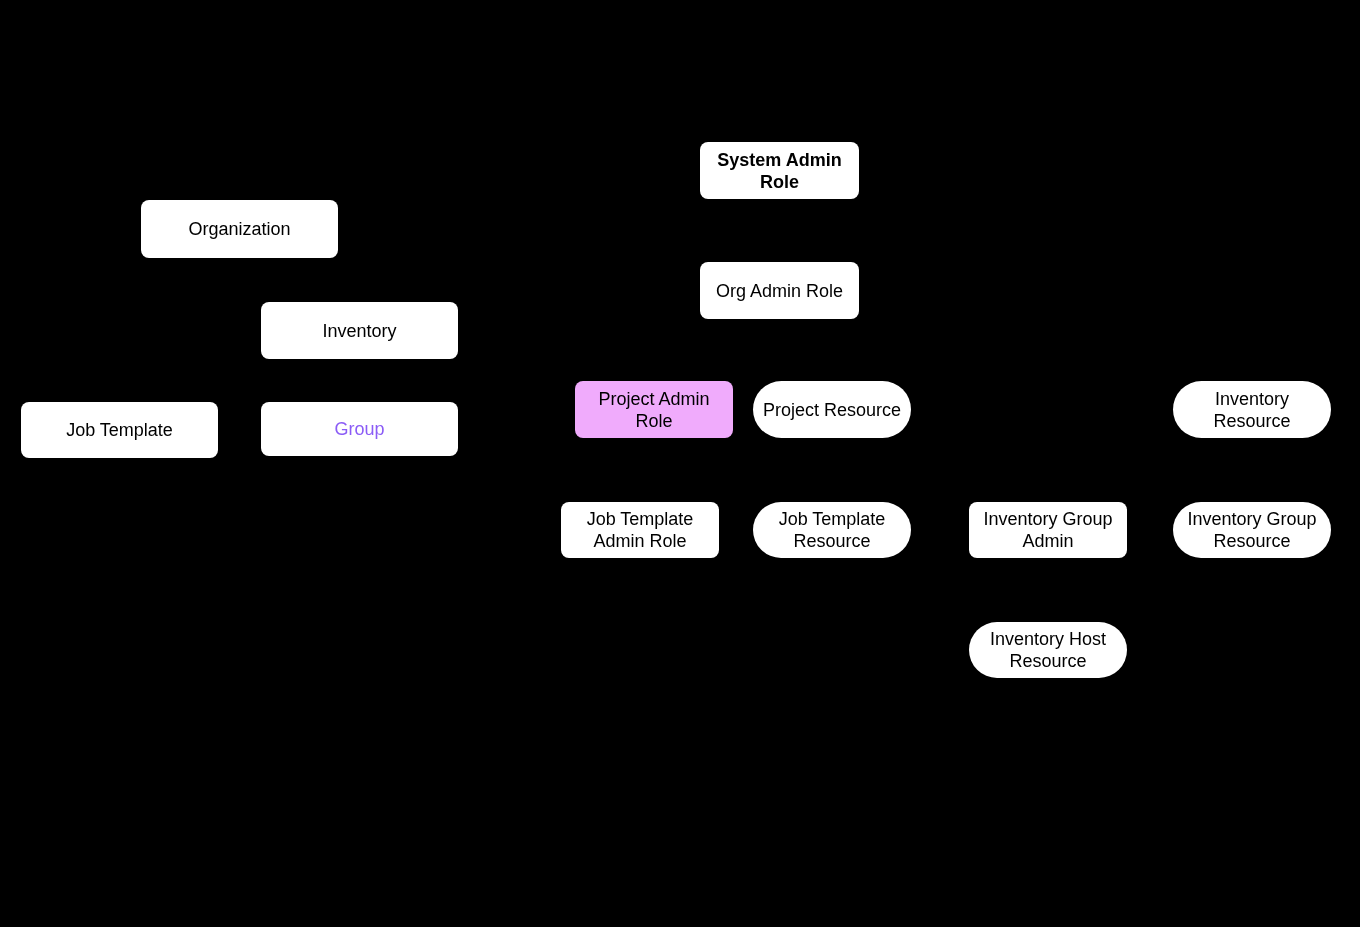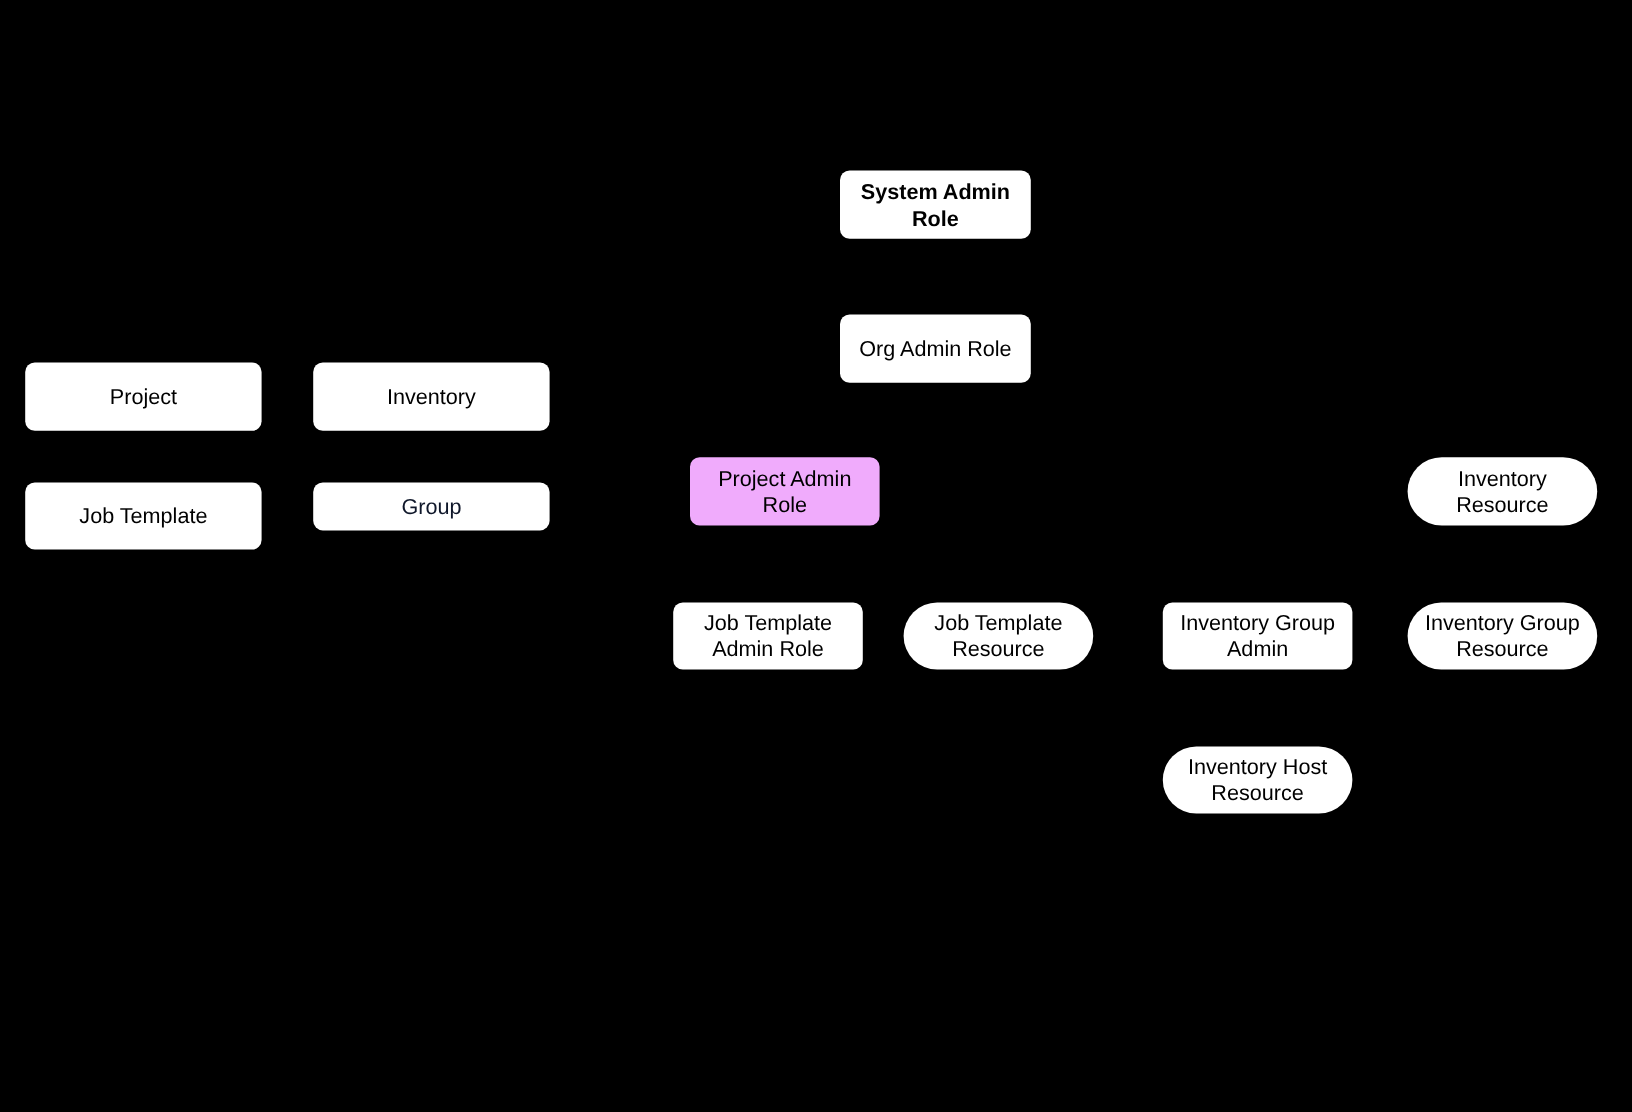--- a/index.html
+++ b/index.html
@@ -40,6 +40,7 @@
 <body>
 
 <div class="canvas" id="canvas" style="background: rgb(0, 0, 0);">
+    <div class="node rect" style="left: 141px; top: 200px; width: 197px; height: 58px; background: rgb(255, 255, 255); color: rgb(0, 0, 0);">Organization</div>
     <div class="node rect" style="left: 21px; top: 302px; width: 197px; height: 57px; background: rgb(255, 255, 255); color: rgb(0, 0, 0);">Project</div>
     <div class="node rect" style="left: 261px; top: 302px; width: 197px; height: 57px; background: rgb(255, 255, 255); color: rgb(0, 0, 0);">Inventory</div>
     <div class="node rect" style="left: 21px; top: 402px; width: 197px; height: 56px; background: rgb(255, 255, 255); color: rgb(0, 0, 0);">Job Template</div>

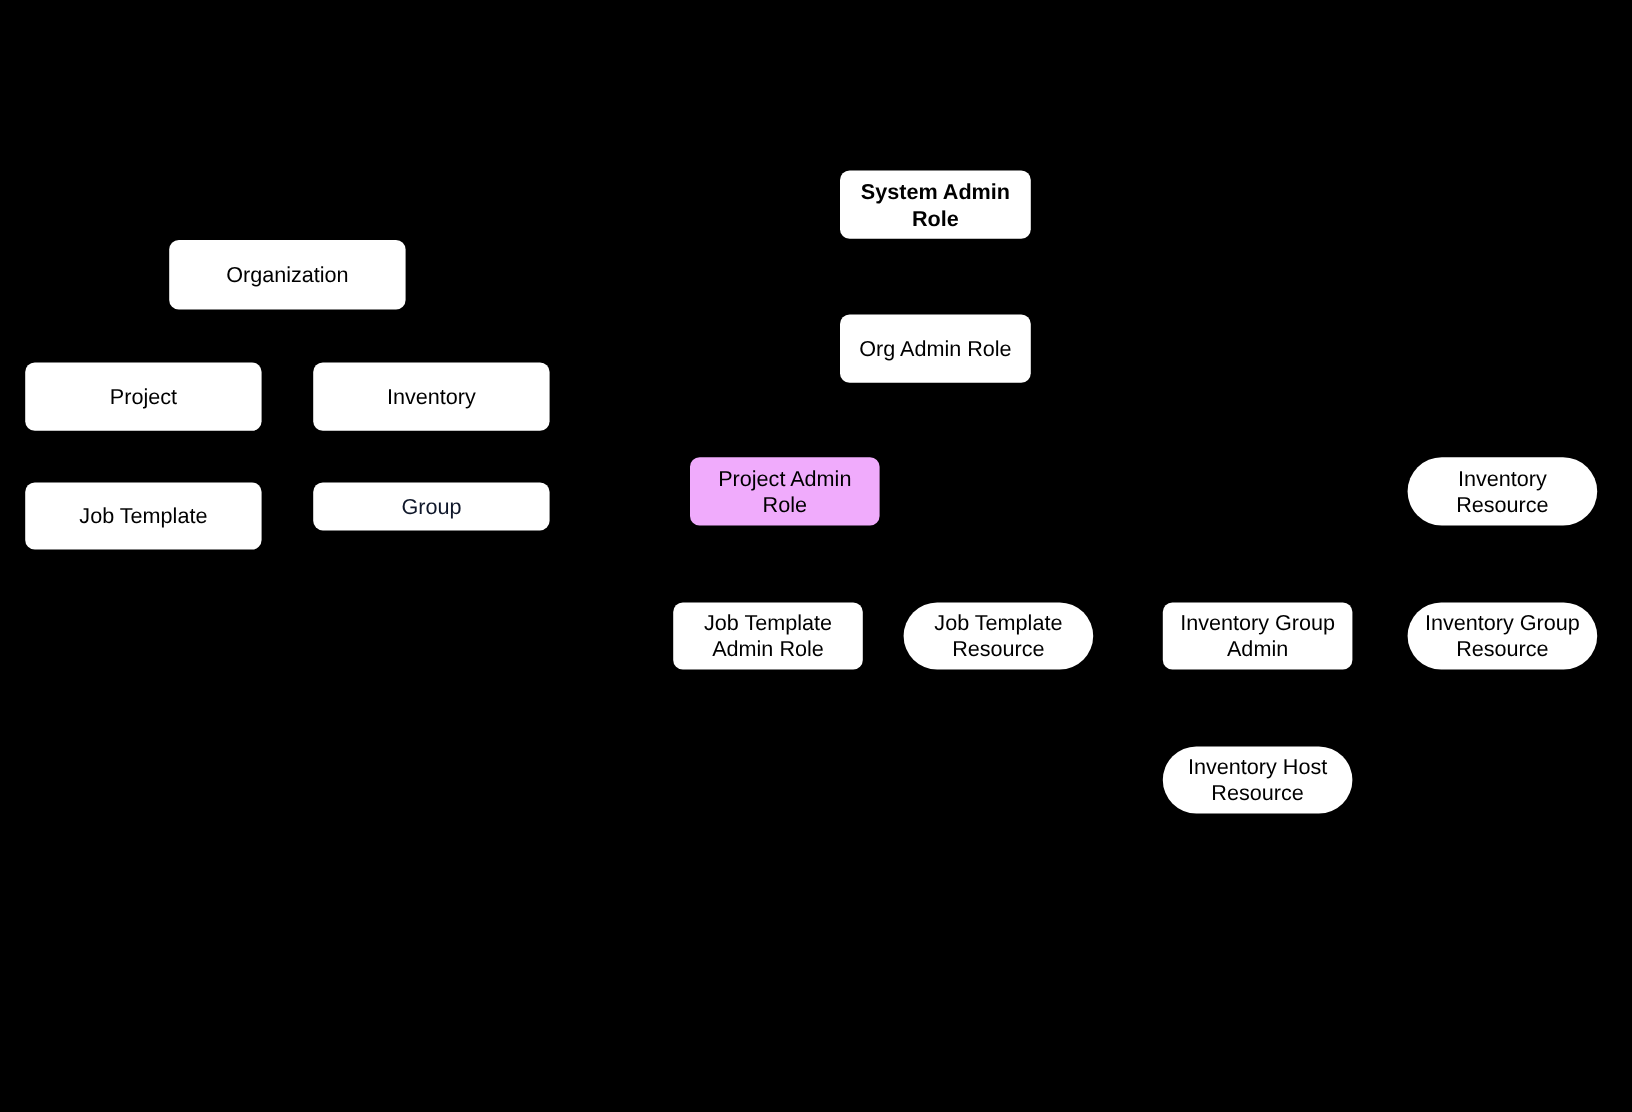--- a/index.html
+++ b/index.html
@@ -41,7 +41,6 @@
 
 <div class="canvas" id="canvas" style="background: rgb(0, 0, 0);">
     <div class="node rect" style="left: 141px; top: 200px; width: 197px; height: 58px; background: rgb(255, 255, 255); color: rgb(0, 0, 0);">Organization</div>
-    <div class="node rect" style="left: 21px; top: 302px; width: 197px; height: 57px; background: rgb(255, 255, 255); color: rgb(0, 0, 0);">Project</div>
     <div class="node rect" style="left: 261px; top: 302px; width: 197px; height: 57px; background: rgb(255, 255, 255); color: rgb(0, 0, 0);">Inventory</div>
     <div class="node rect" style="left: 21px; top: 402px; width: 197px; height: 56px; background: rgb(255, 255, 255); color: rgb(0, 0, 0);">Job Template</div>
     <div class="node rect" style="left: 261px; top: 402px; width: 197px; height: 40px; background: rgb(255, 255, 255); color: #0f172a;">Group</div>

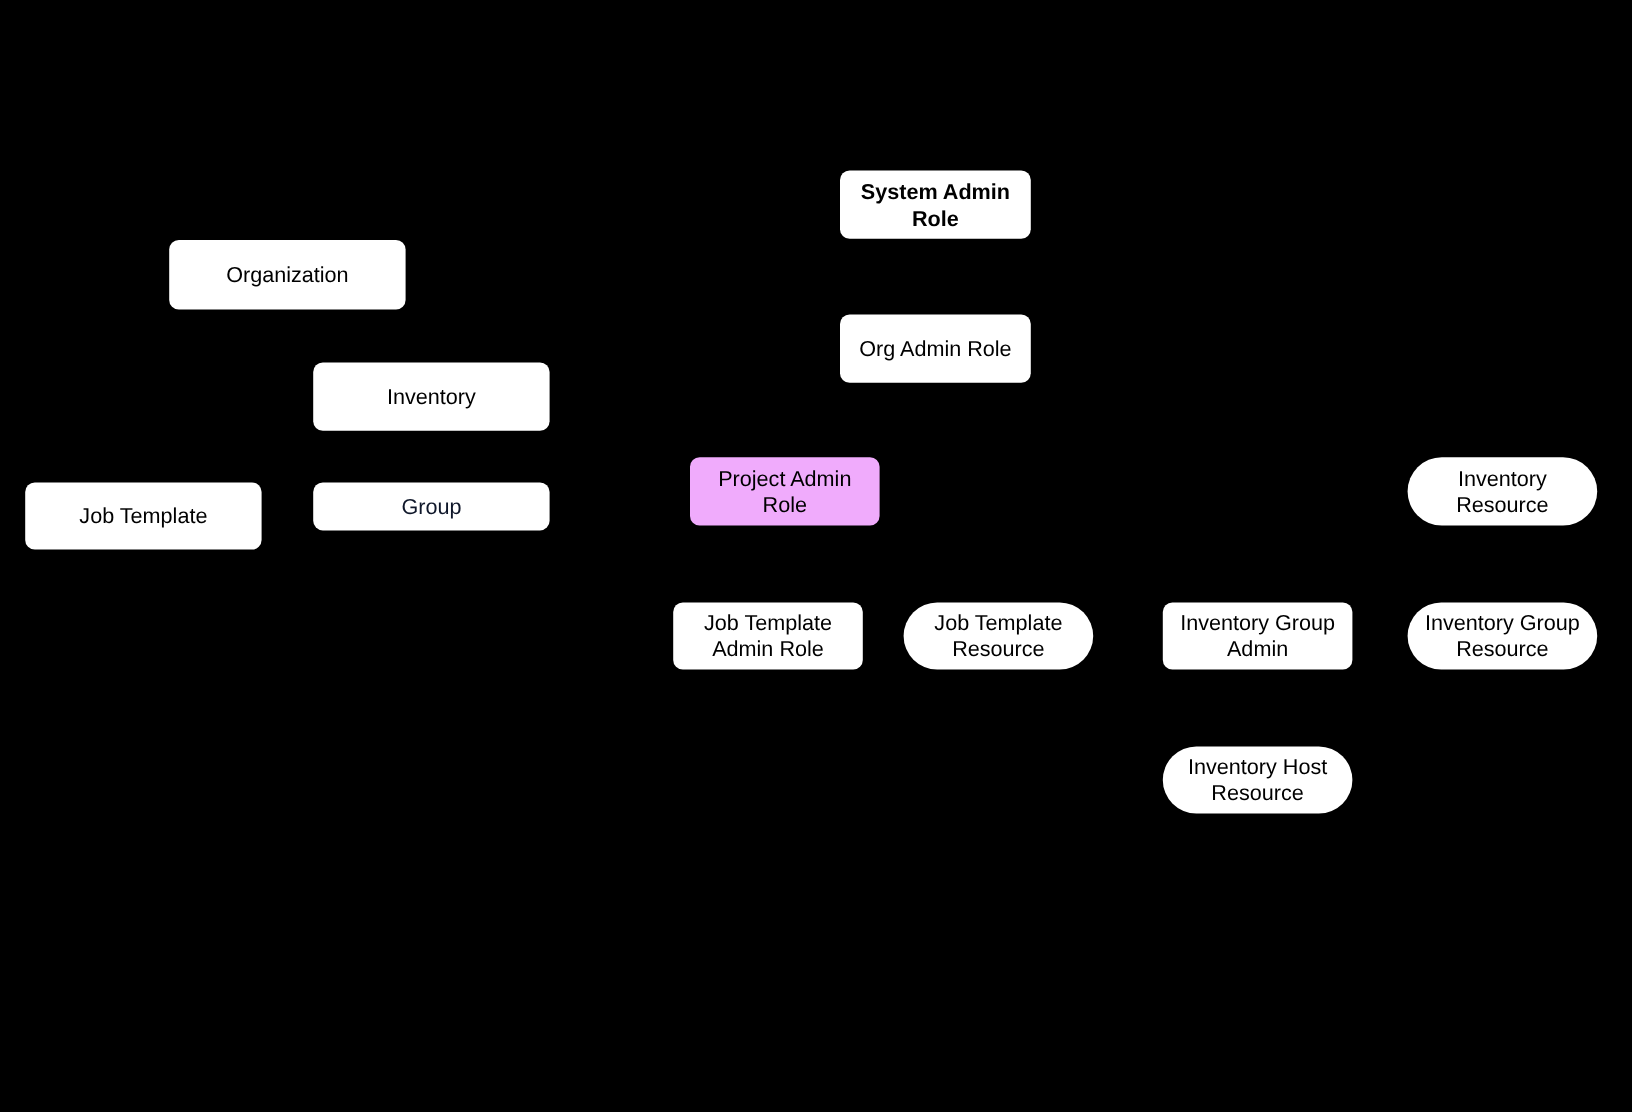--- a/index.html
+++ b/index.html
@@ -49,6 +49,7 @@
     <div class="node rect" style="left: 700px; top: 262px; width: 159px; height: 57px; background: rgb(255, 255, 255); color: rgb(0, 0, 0);">Org Admin Role</div>
     <div class="node rect" style="left: 575px; top: 381px; width: 158px; height: 57px; background: #f0abfc; color: rgb(0, 0, 0);">Project Admin
 Role</div>
+    <div class="node pill" style="left: 753px; top: 381px; width: 158px; height: 57px; background: rgb(255, 255, 255); color: rgb(0, 0, 0);">Project Resource</div>
     <div class="node pill" style="left: 1173px; top: 381px; width: 158px; height: 57px; background: rgb(255, 255, 255); color: rgb(0, 0, 0);">Inventory
 Resource</div>
     <div class="node rect" style="left: 561px; top: 502px; width: 158px; height: 56px; background: rgb(255, 255, 255); color: rgb(0, 0, 0);">Job Template

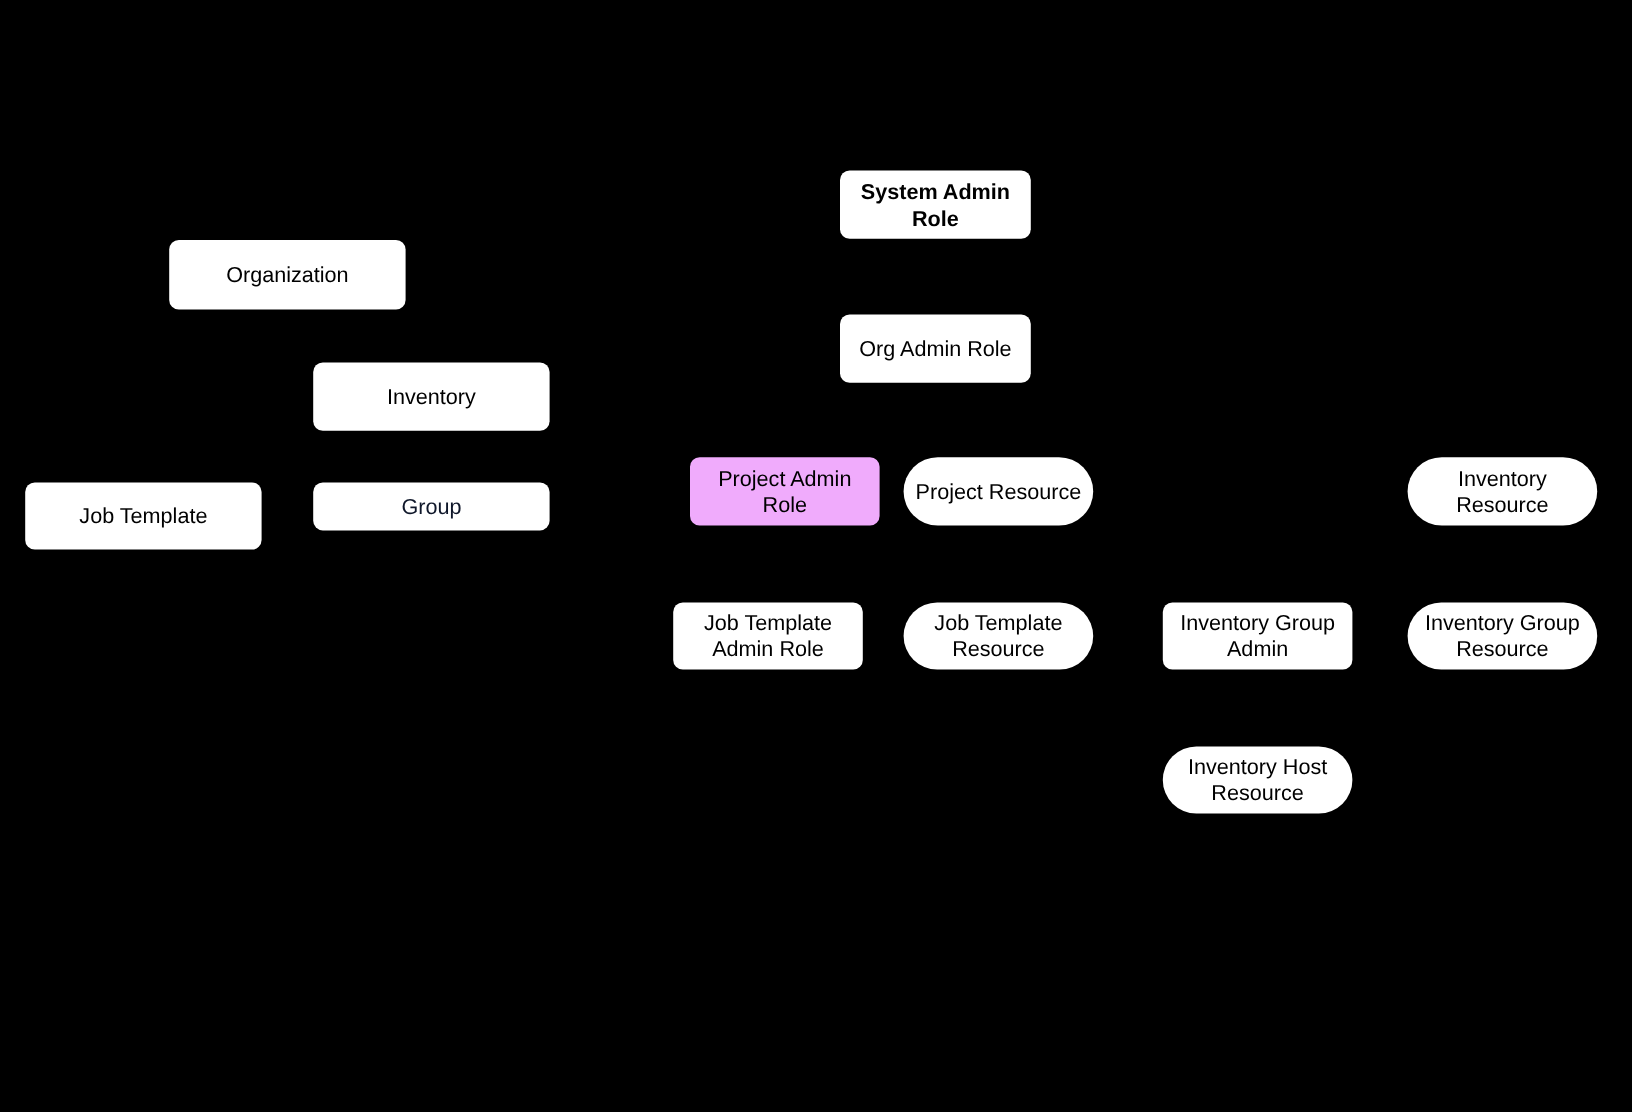--- a/index.html
+++ b/index.html
@@ -43,7 +43,7 @@
     <div class="node rect" style="left: 141px; top: 200px; width: 197px; height: 58px; background: rgb(255, 255, 255); color: rgb(0, 0, 0);">Organization</div>
     <div class="node rect" style="left: 261px; top: 302px; width: 197px; height: 57px; background: rgb(255, 255, 255); color: rgb(0, 0, 0);">Inventory</div>
     <div class="node rect" style="left: 21px; top: 402px; width: 197px; height: 56px; background: rgb(255, 255, 255); color: rgb(0, 0, 0);">Job Template</div>
-    <div class="node rect" style="left: 261px; top: 402px; width: 197px; height: 40px; background: rgb(255, 255, 255); color: #0f172a;">Group</div>
+    <div class="node rect" style="left: 261px; top: 402px; width: 197px; height: 54px; background: rgb(255, 255, 255); color: #8b5cf6;">Group</div>
     <div class="node rect" style="left: 700px; top: 142px; width: 159px; height: 57px; background: rgb(255, 255, 255); color: rgb(0, 0, 0); font-weight: bold;">System Admin
 Role</div>
     <div class="node rect" style="left: 700px; top: 262px; width: 159px; height: 57px; background: rgb(255, 255, 255); color: rgb(0, 0, 0);">Org Admin Role</div>

